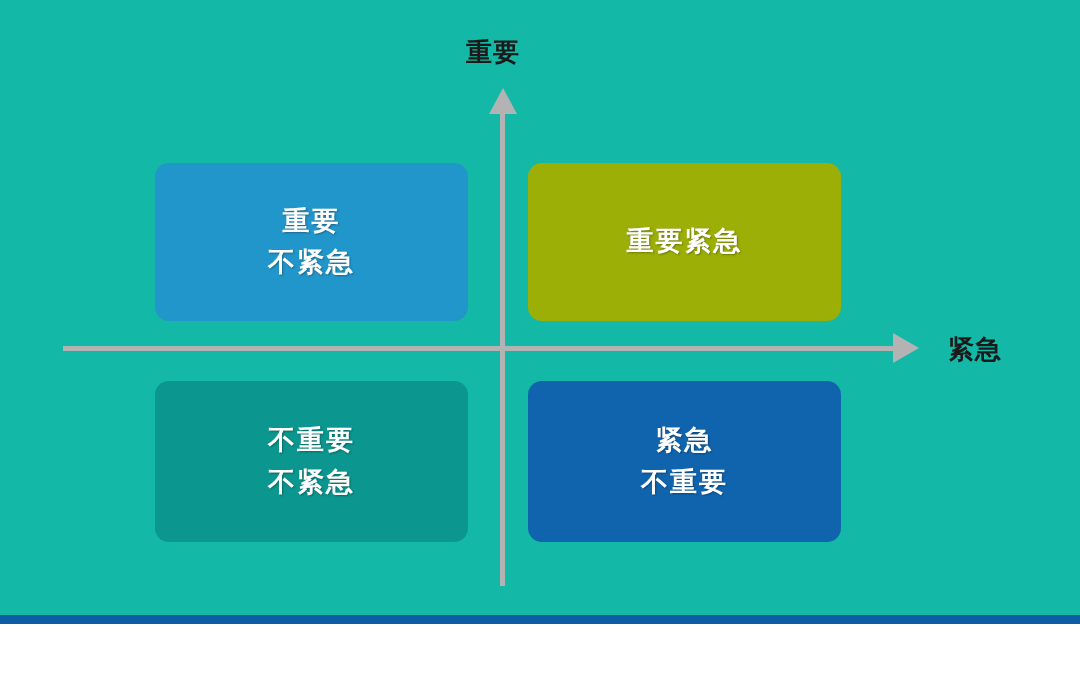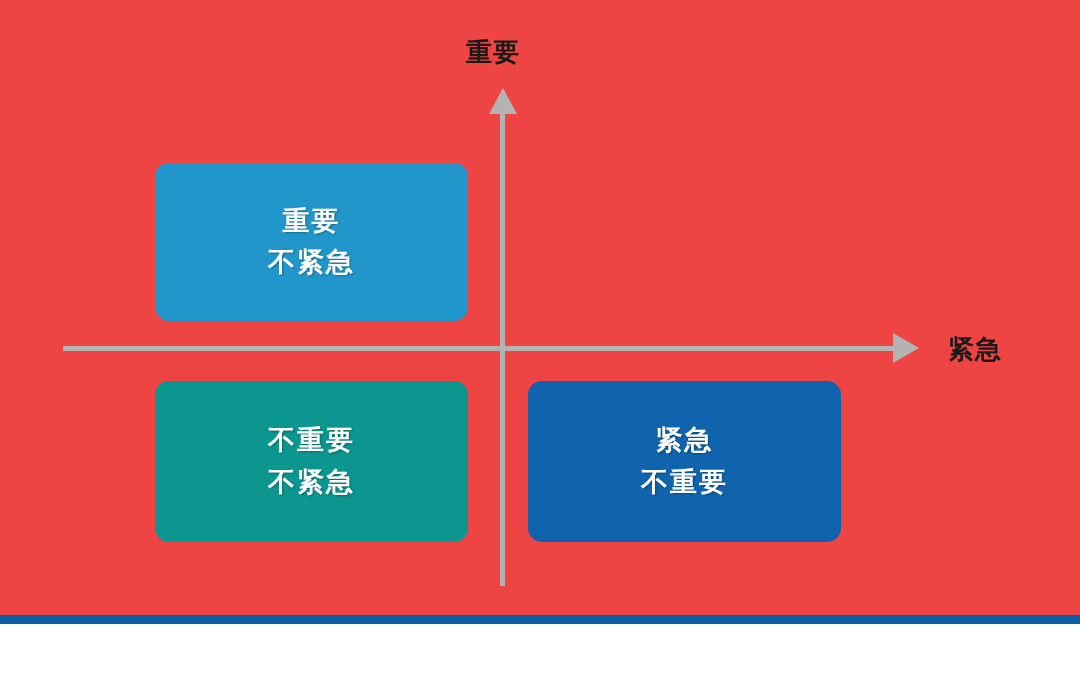--- a/index.html
+++ b/index.html
@@ -158,7 +158,7 @@
 </head>
 <body>
 
-<div id="figure-canvas" style="background: #ef4444;">
+<div id="figure-canvas" style="background: #14b8a6;">
 
   <div class="axis-h-line" style="background: rgb(179, 179, 179);"></div>
   <div class="axis-h-arrow" style="border-left-color: rgb(179, 179, 179);"></div>

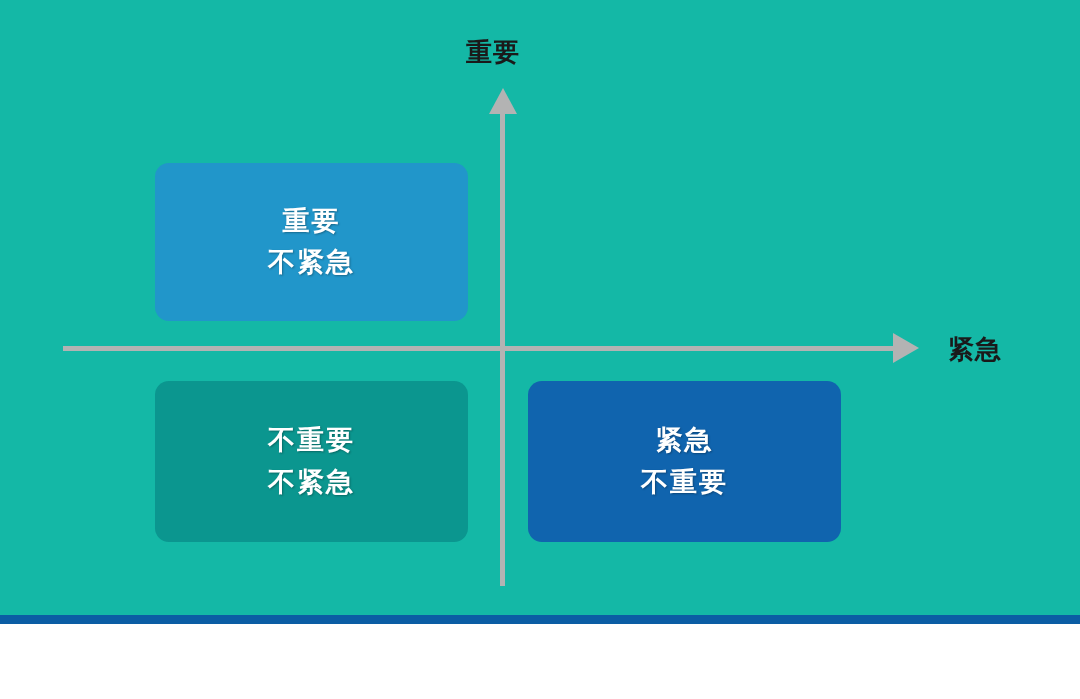--- a/index.html
+++ b/index.html
@@ -173,6 +173,9 @@
     <span class="line">不紧急</span>
   </div>
 
+  <div class="quad" id="quad-important-urgent" style="background: rgb(155, 175, 6);">
+    <span class="line">重要紧急</span>
+  </div>
 
   <div class="quad" id="quad-not-important-not-urgent" style="background: rgb(11, 150, 143);">
     <span class="line">不重要</span>

